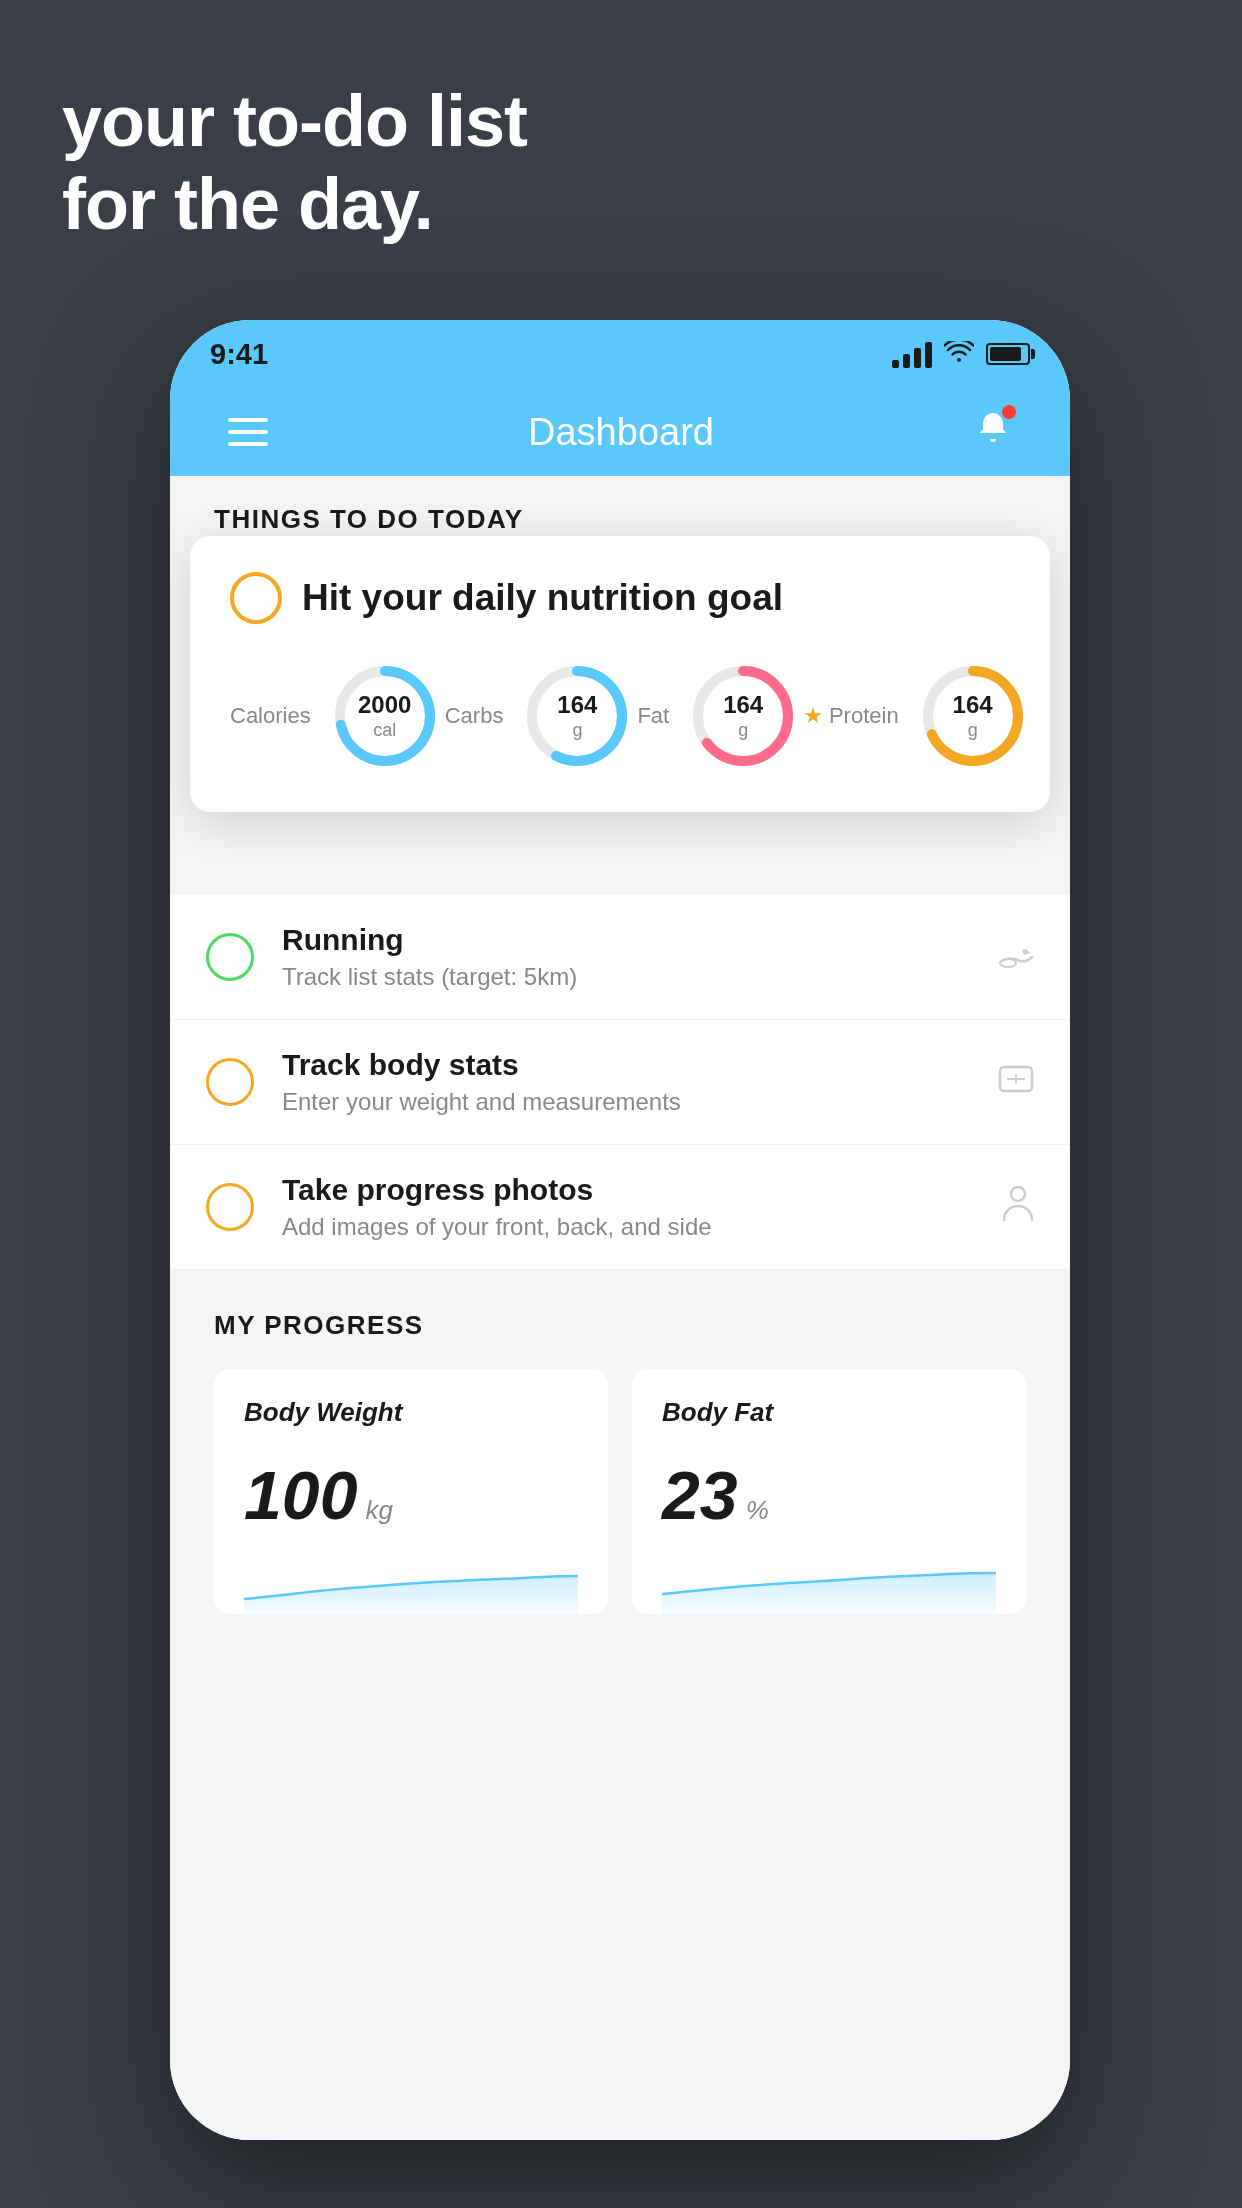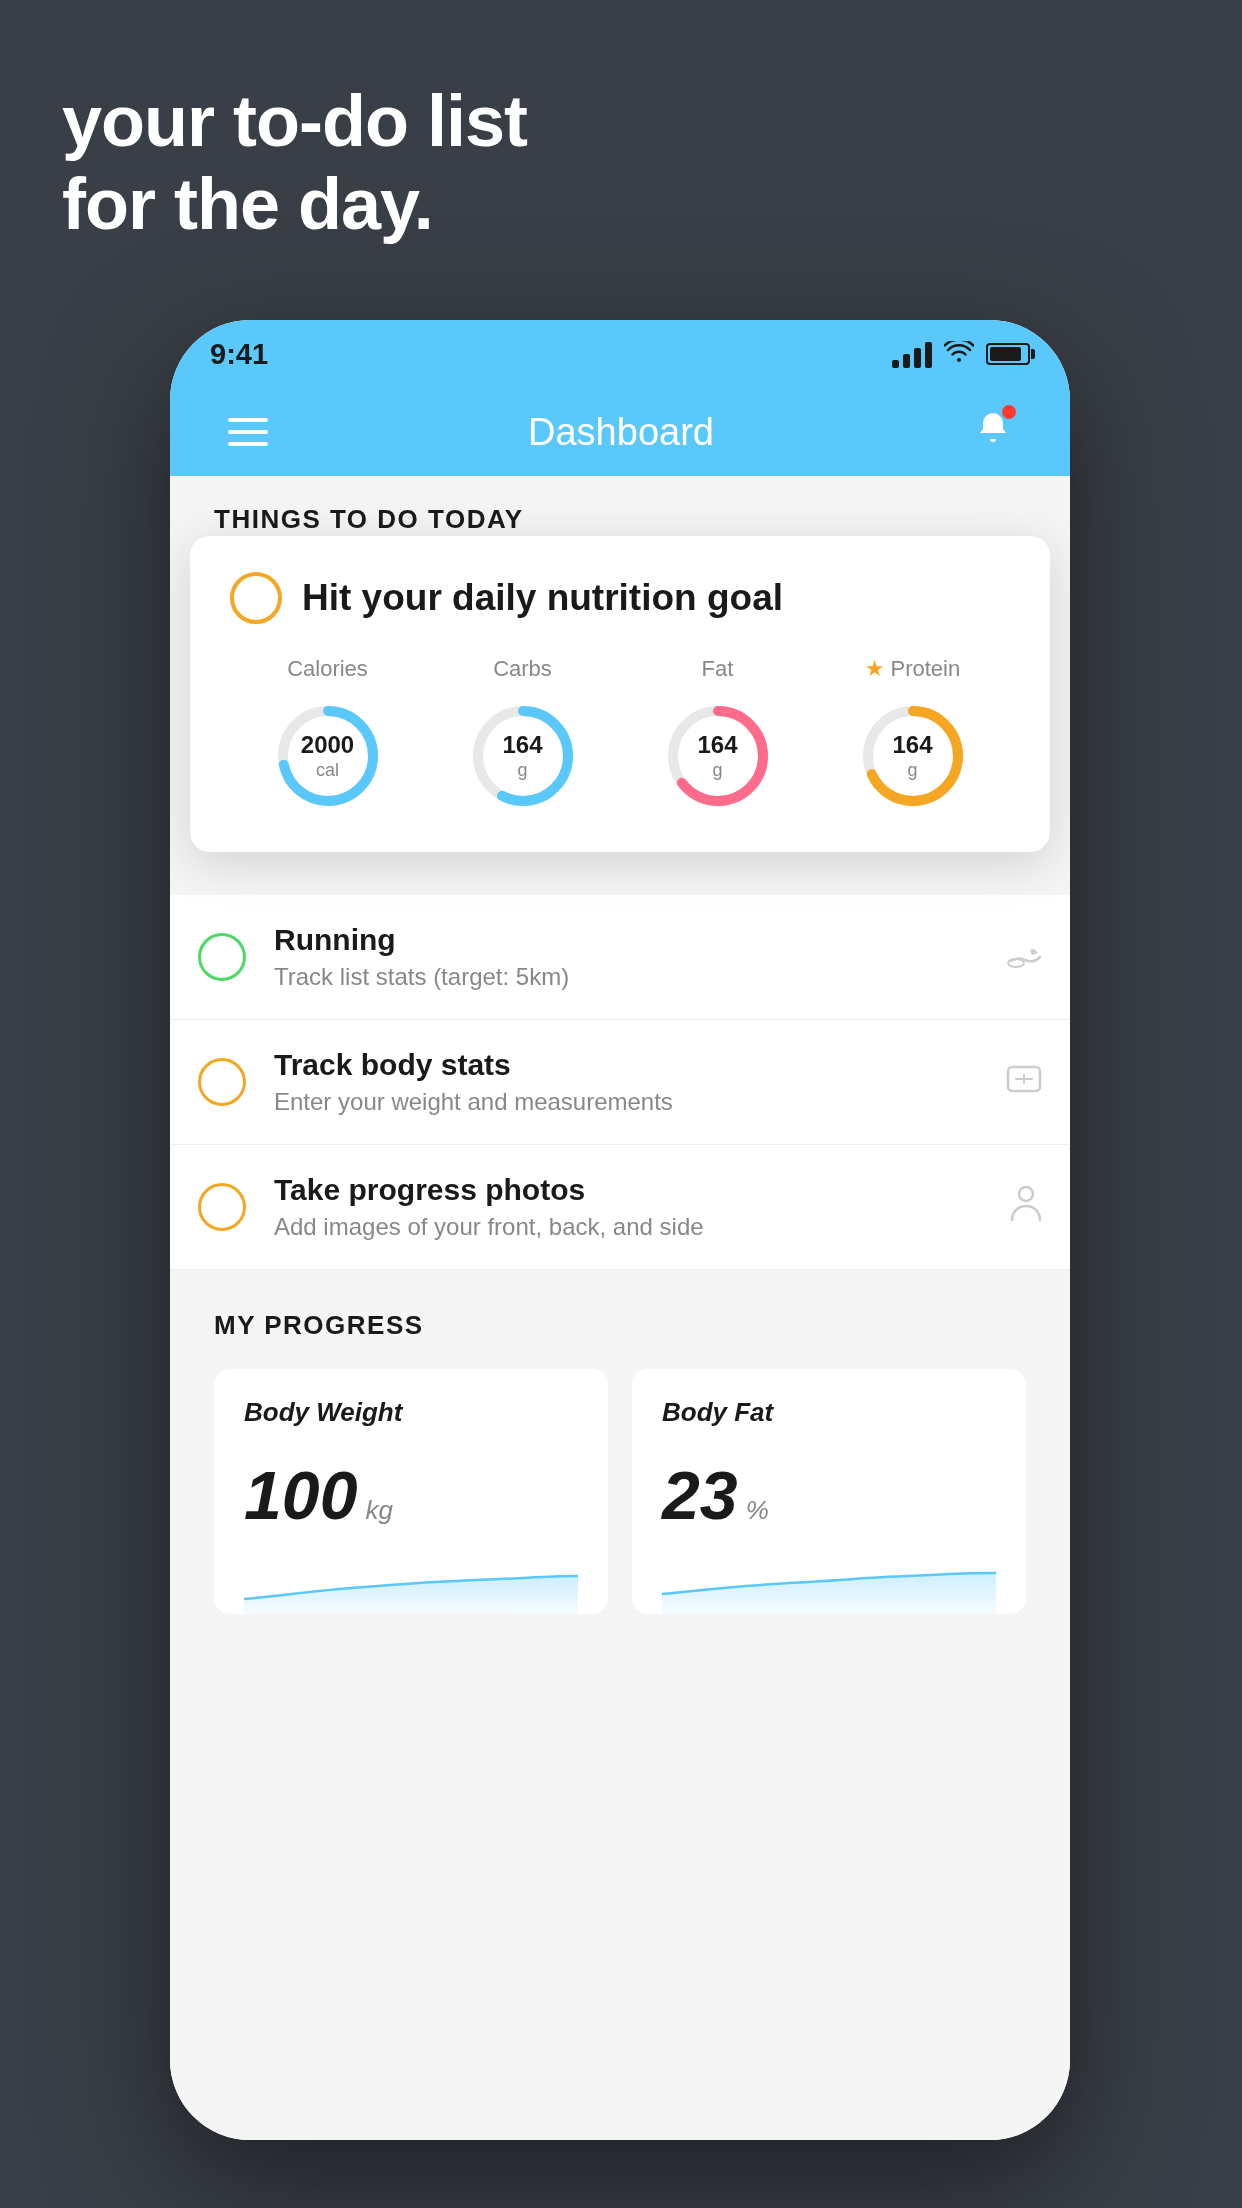--- a/index.html
+++ b/index.html
@@ -203,7 +203,7 @@
     }
     .nutrition-item {
       display: flex;
-      flex-direction: column;
+      flex-direction: row;
       align-items: center;
       gap: 14px;
     }

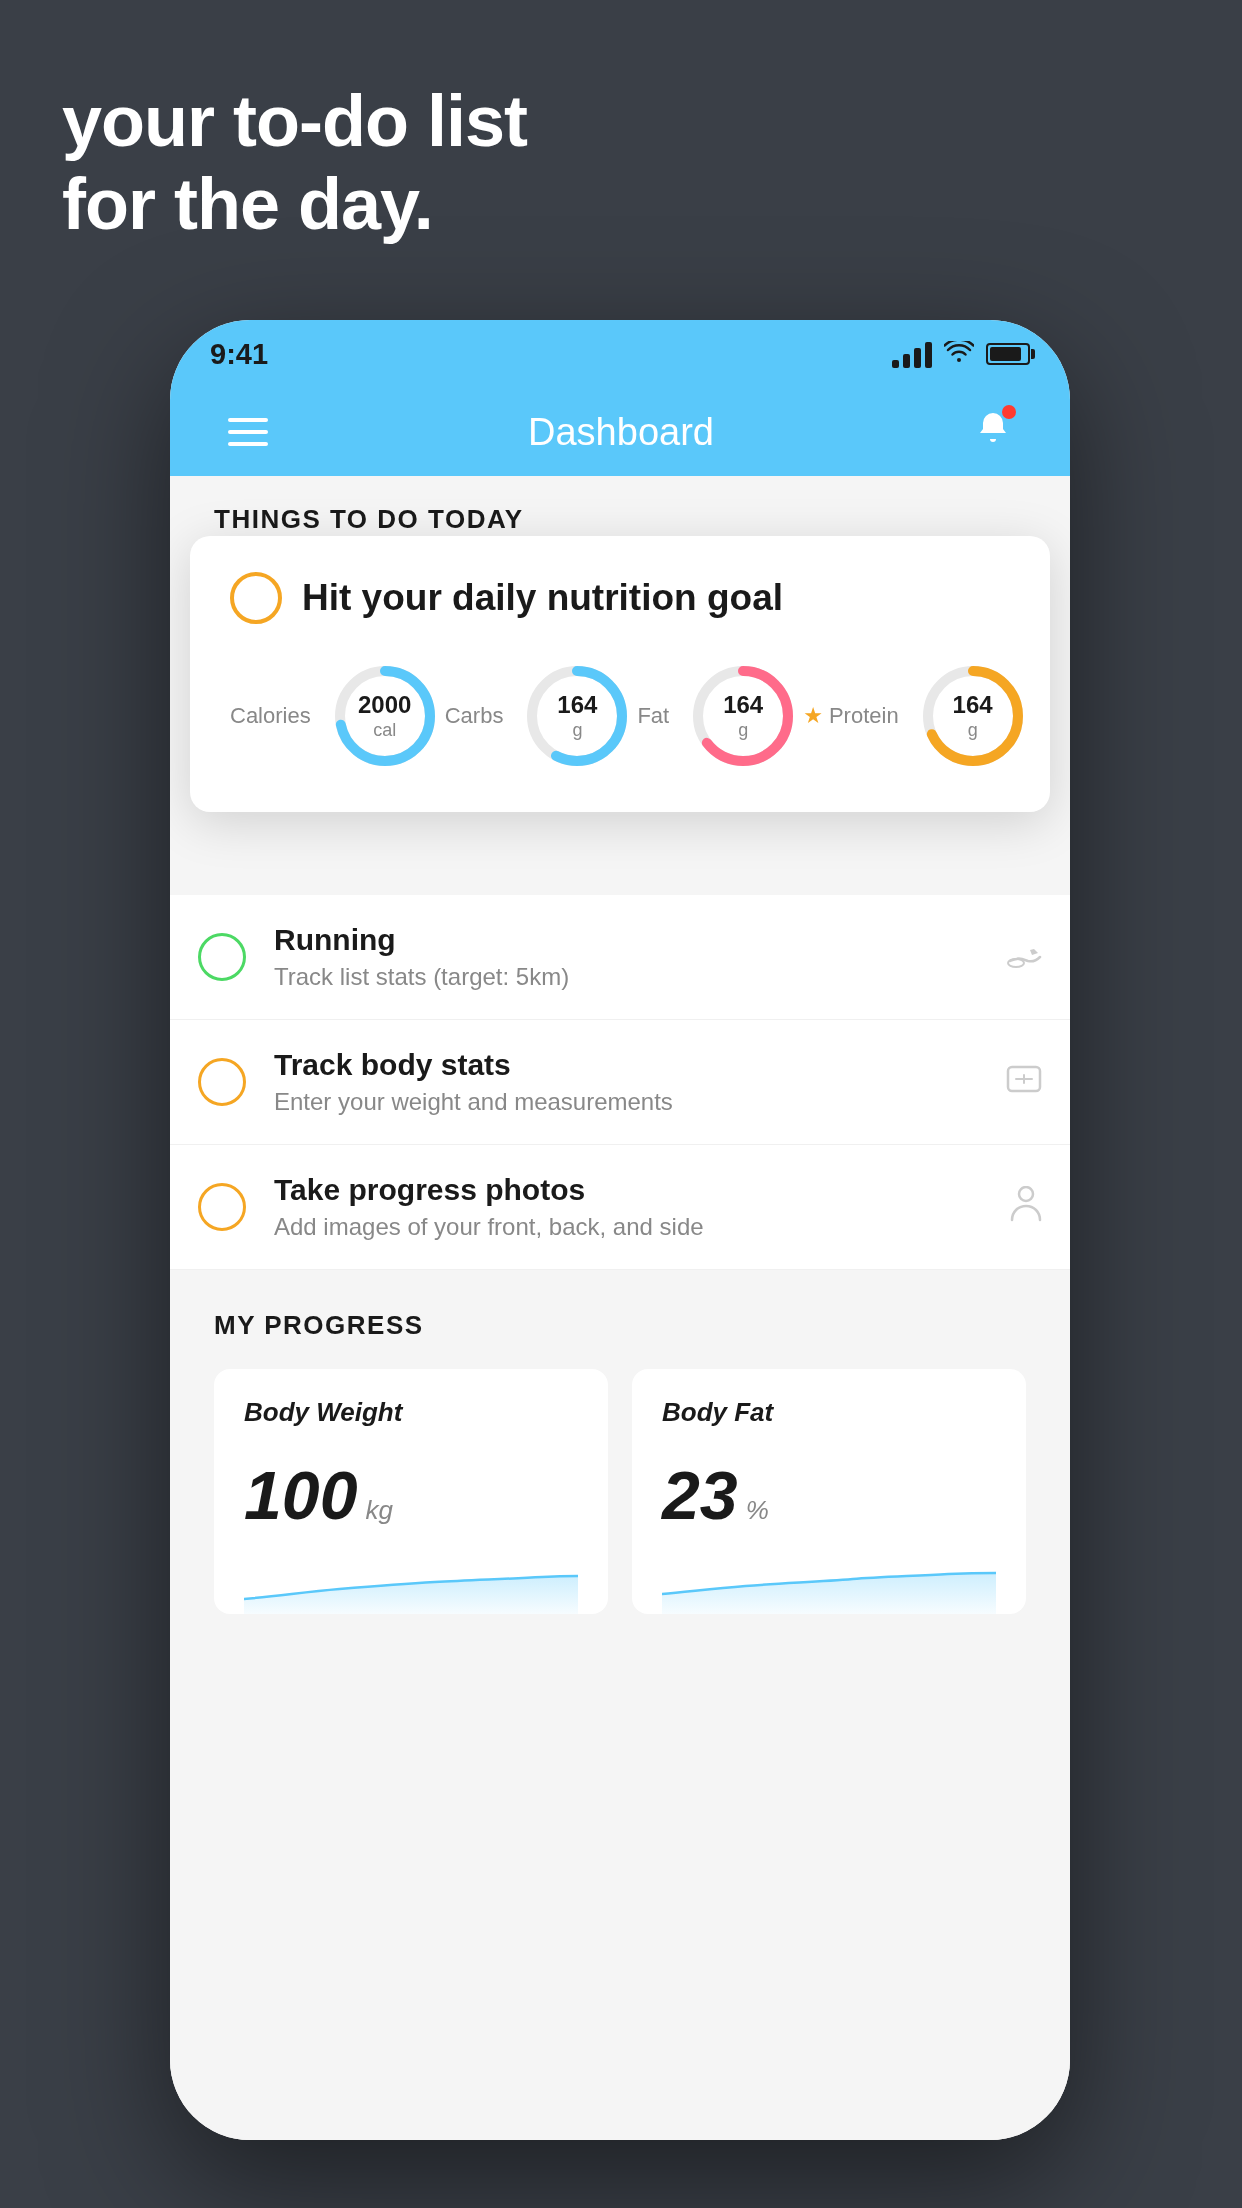--- a/index.html
+++ b/index.html
@@ -288,7 +288,7 @@
     .todo-item {
       display: flex;
       align-items: center;
-      padding: 28px 28px;
+      padding: 28px 36px;
       border-bottom: 1px solid #f0f0f0;
       gap: 28px;
       cursor: pointer;

